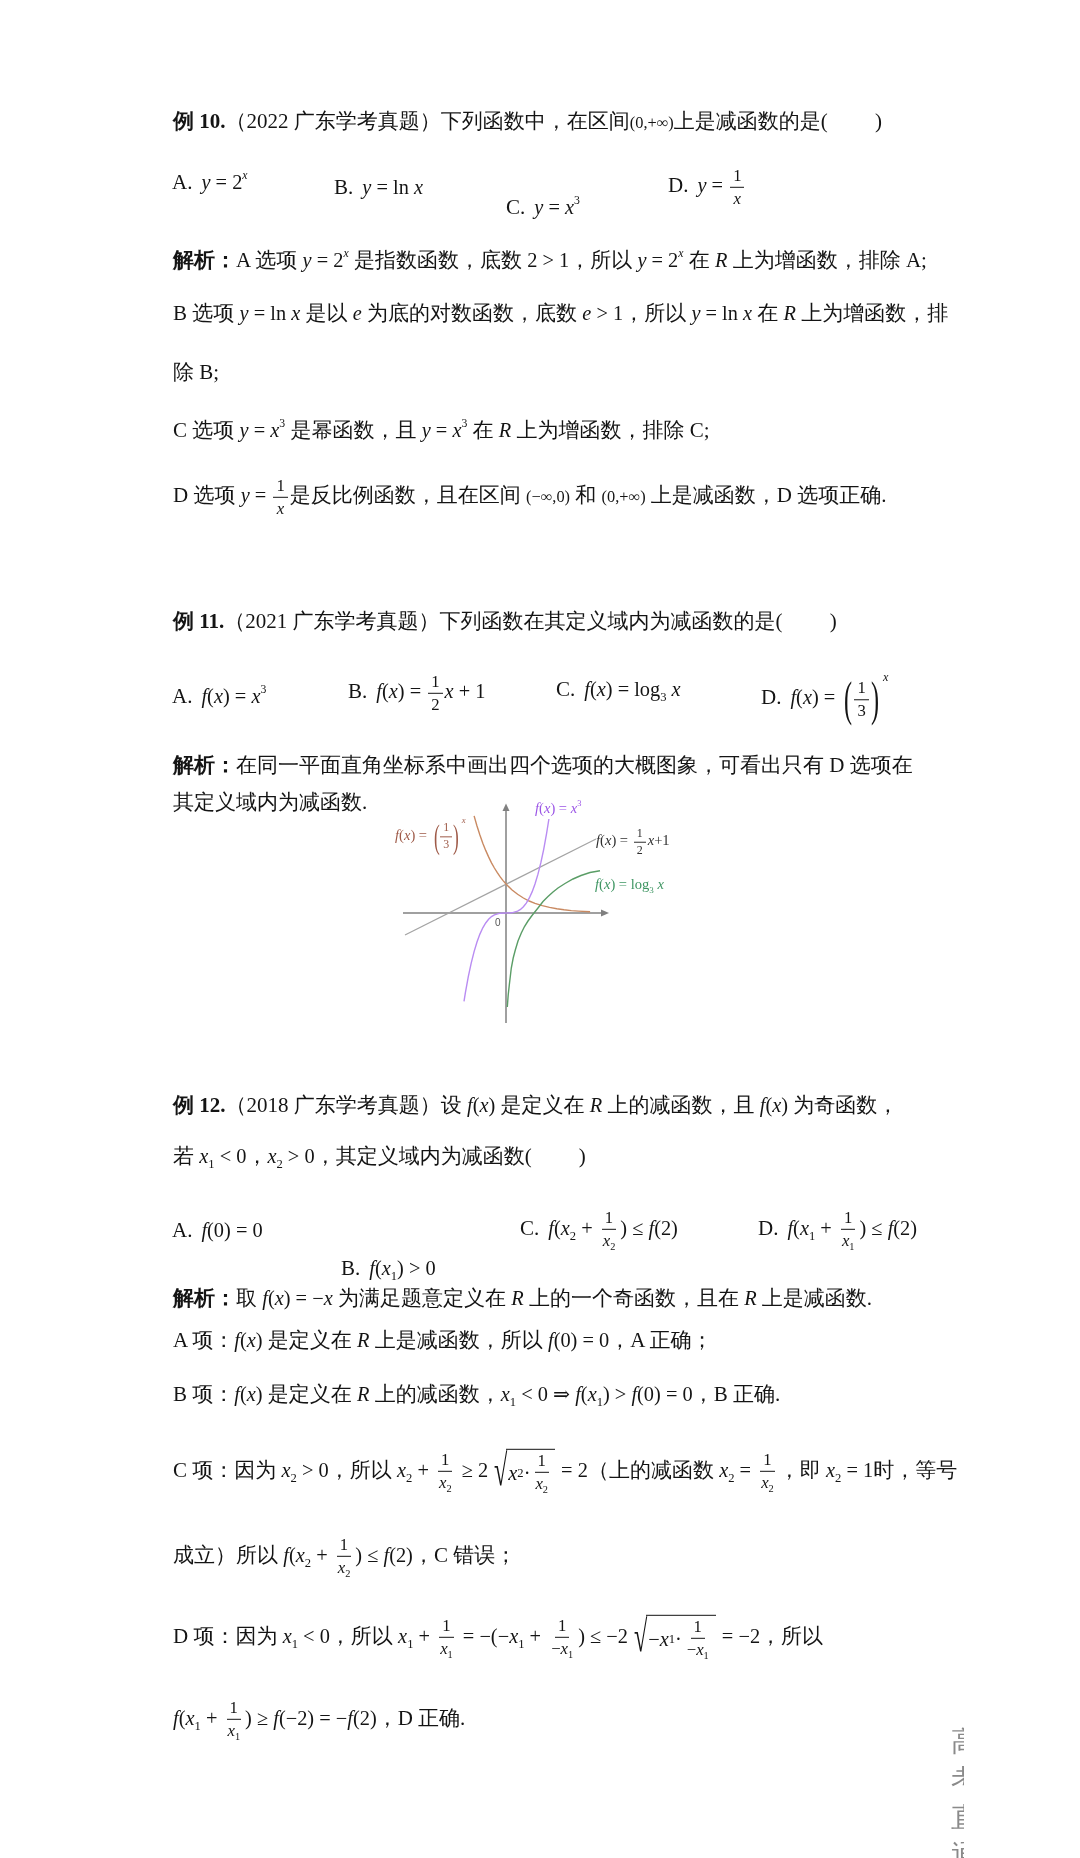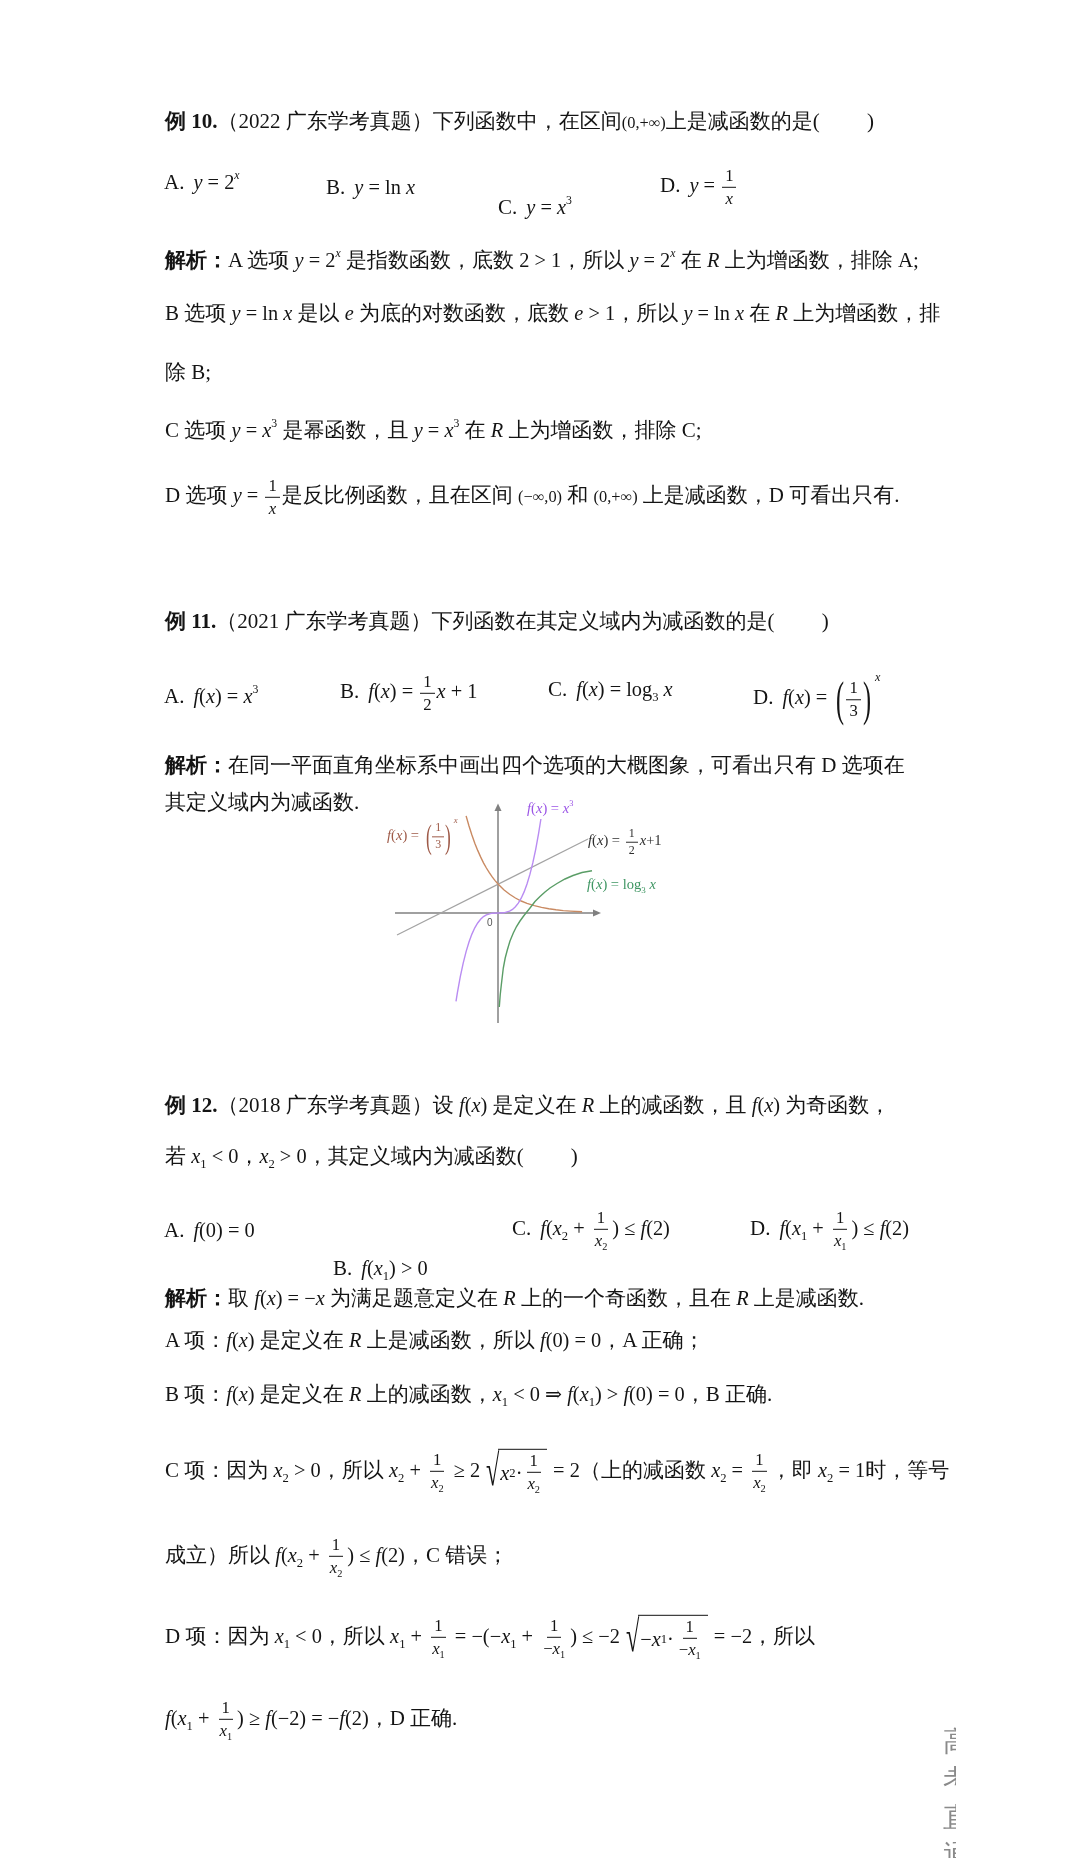--- a/index.html
+++ b/index.html
@@ -4,7 +4,7 @@
 <style>
   html, body { margin:0; padding:0; background:#ffffff; }
   .page { position:relative; width:956px; height:1858px; background:#ffffff; overflow:hidden;
-          font-family:"Liberation Serif","DejaVu Serif",serif; color:#141414; }
+          font-family:"Liberation Serif","DejaVu Serif",serif; color:#141414;margin-left:8px; }
   .ln, .opt { position:absolute; white-space:nowrap; font-size:21px; line-height:30px; transform:translateY(-50%); }
   .ln { left:165px; }
   .opt-label { display:inline-block; margin-right:9px; }

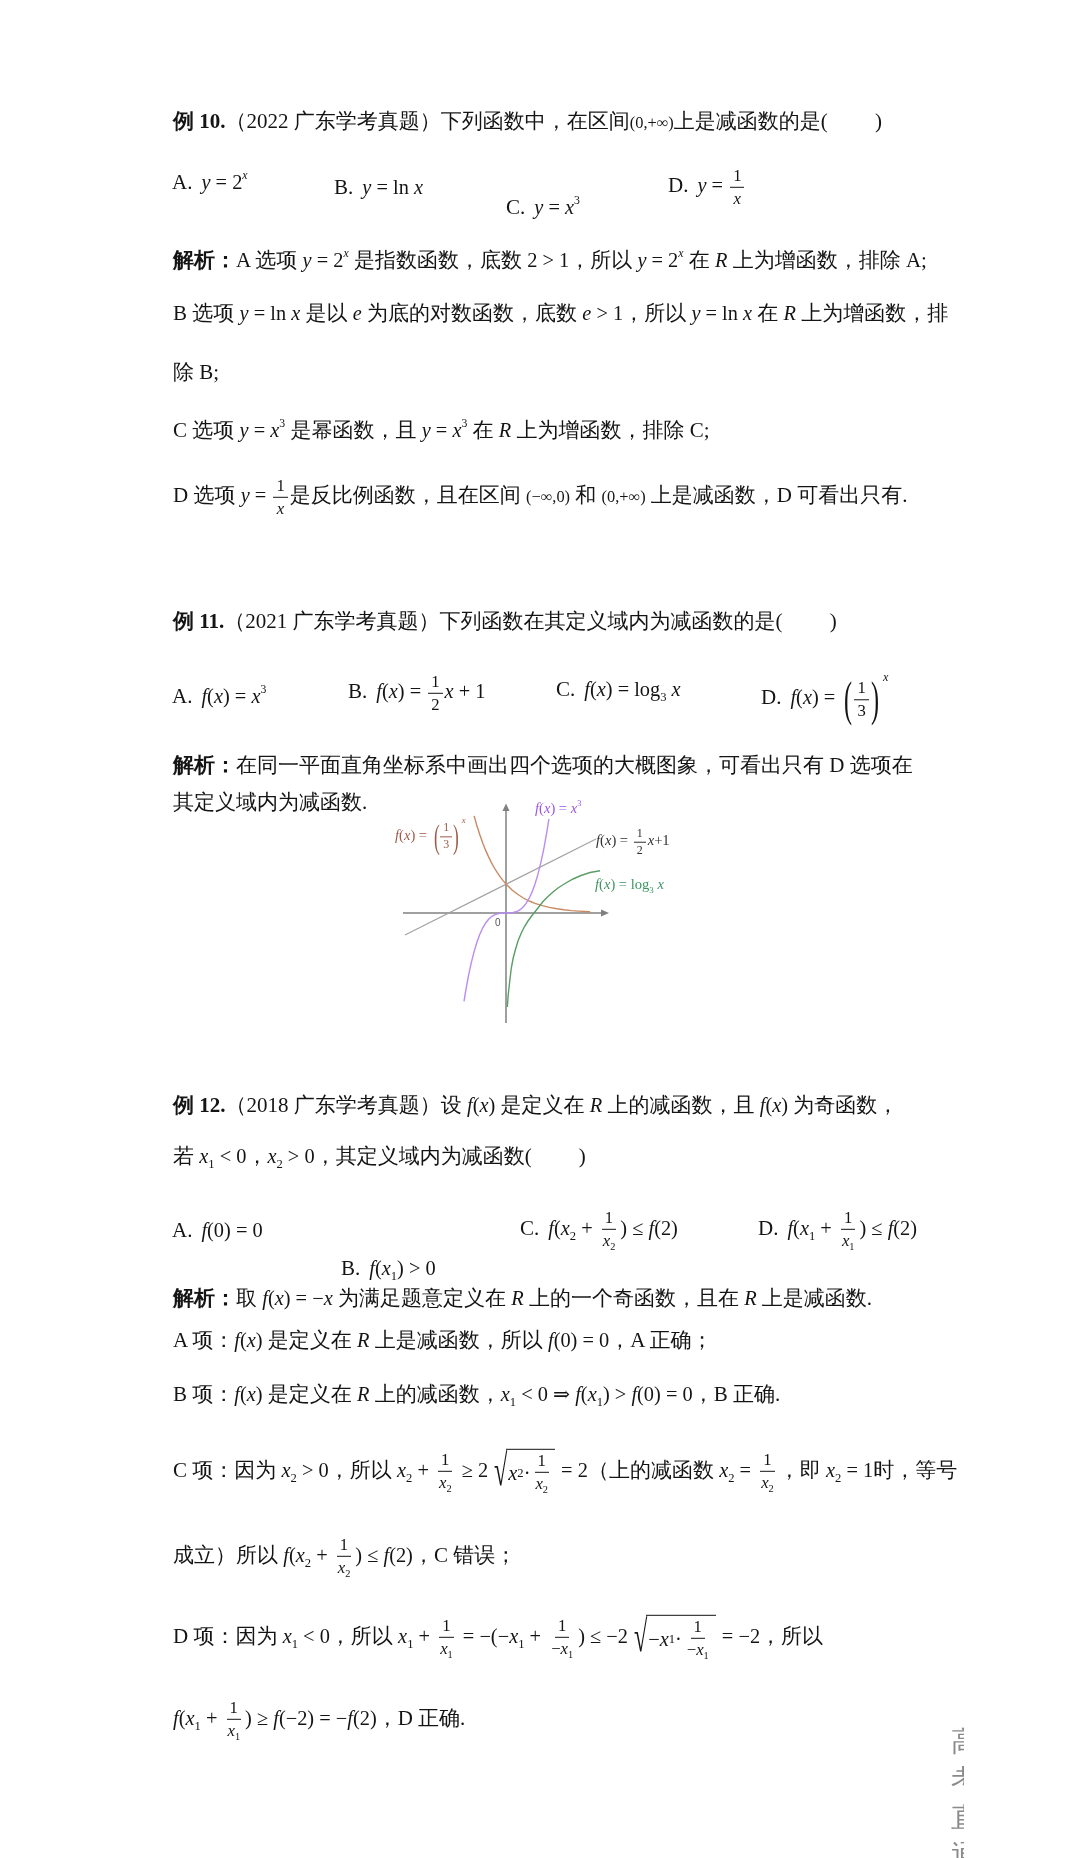--- a/index.html
+++ b/index.html
@@ -56,7 +56,7 @@
     <div class="ln" style="top:497px"><span class="seg t">D 选项 </span><span class="seg i">y</span><span class="seg m"> = </span><span class="seg frac">
           <span class="num"><span class="seg m">1</span></span>
           <span class="den"><span class="seg i">x</span></span>
-        </span><span class="seg t">是反比例函数，且在区间 </span><span class="seg ms">(−∞,0)</span><span class="seg t"> 和 </span><span class="seg ms">(0,+∞)</span><span class="seg t"> 上是减函数，D 可看出只有.</span></div>
+        </span><span class="seg t">是反比例函数，且在区间 </span><span class="seg ms">(−∞,0)</span><span class="seg t"> 和 </span><span class="seg ms">(0,+∞)</span><span class="seg t"> 上是减函数，D 选项正确.</span></div>
   </section>
 
   <section>

